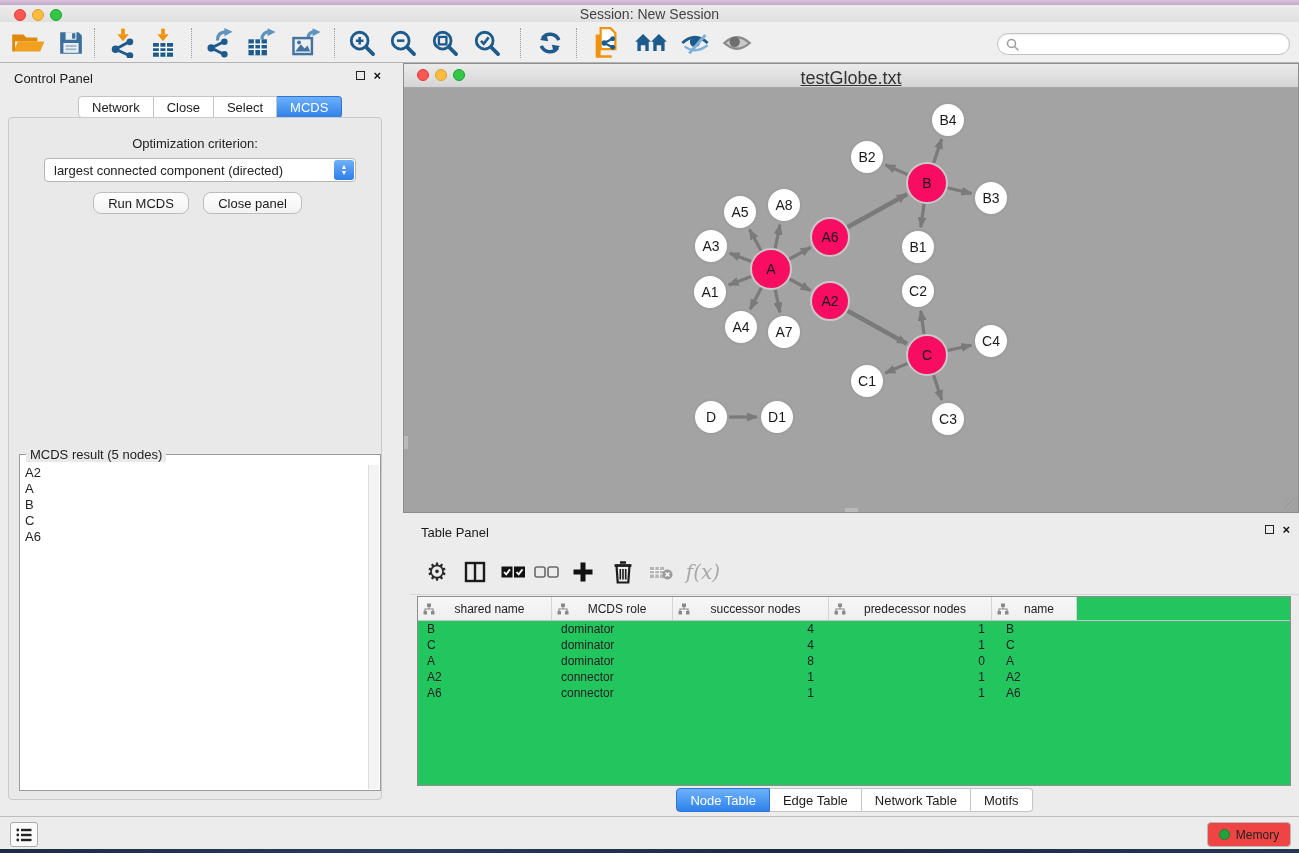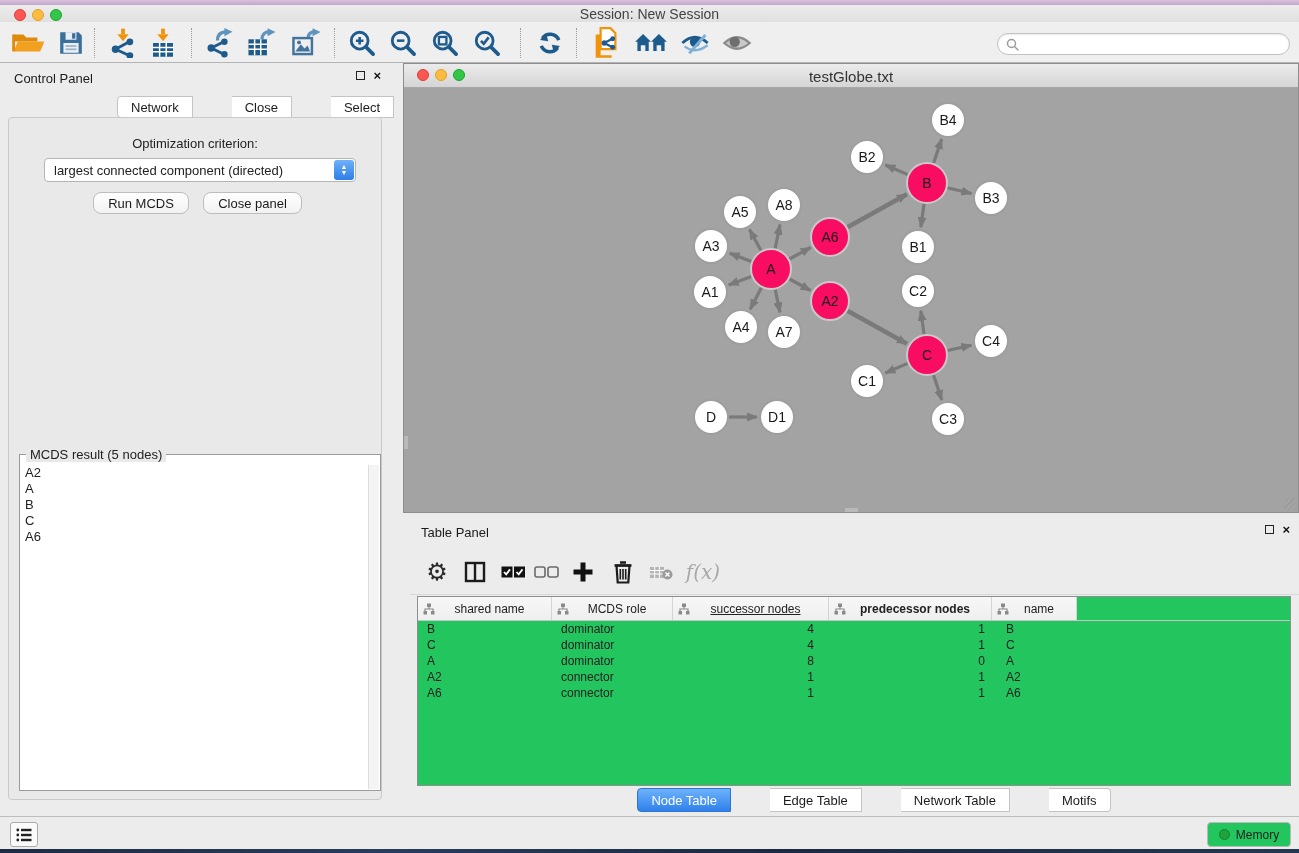--- a/index.html
+++ b/index.html
@@ -68,7 +68,7 @@
   #net-titlebar { position:absolute; left:0; top:0; right:0; height:24px;
     background:linear-gradient(#ebebeb,#d5d5d5); border-bottom:1px solid #a8a8a8; }
   #net-titlebar .title { position:absolute; left:0; right:0; top:4px; text-align:center;
-    font-size:15px; color:#333; }
+    font-size:18px; color:#333;text-decoration:underline; }
   #net-canvas { position:absolute; left:0; top:24px; right:0; bottom:0; background:#a3a3a3; }
   #resize-grip { position:absolute; right:1px; bottom:1px; width:13px; height:13px;
     background:repeating-linear-gradient(135deg, transparent 0 3px, #9a9a9a 3px 4px); }

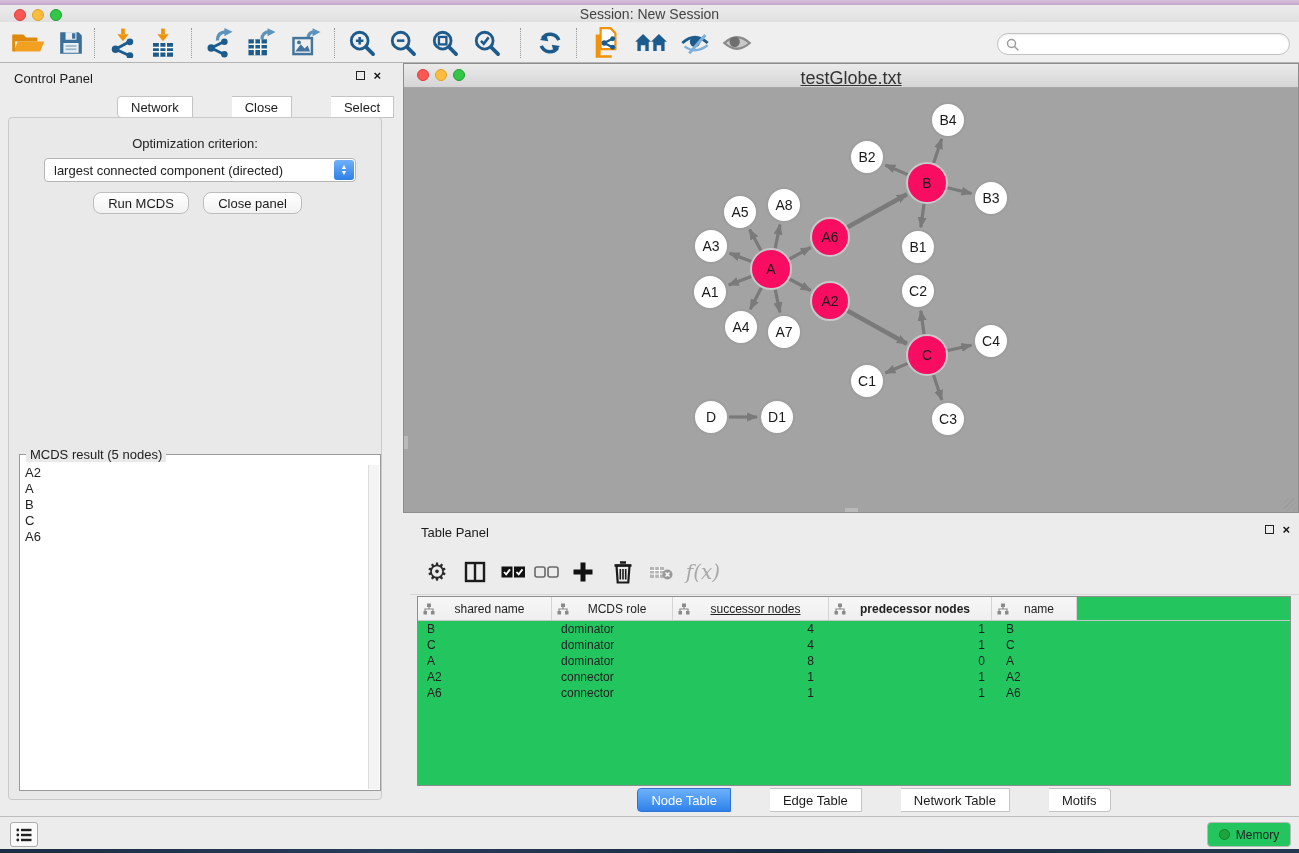--- a/index.html
+++ b/index.html
@@ -36,7 +36,7 @@
   .close-ic { font-size:13px; font-weight:bold; color:#111; line-height:9px; }
   .tabbar { display:flex; }
   .tab { height:22px; padding:0 13px; background:#fff; border:1px solid #c4c4c4;
-    border-left:none; font-size:13px; color:#1b1b1b; display:flex; align-items:center; cursor:pointer;margin-left:39px; }
+    border-left:none; font-size:13px; color:#1b1b1b; display:flex; align-items:center; cursor:pointer; }
   .tab:first-child { border-left:1px solid #c4c4c4; border-radius:4px 0 0 4px; }
   .tab:last-child { border-radius:0 4px 4px 0; }
   .tab.active { background:linear-gradient(#6db1fb,#2f81ea); border-color:#2f74d4; color:#fff; }

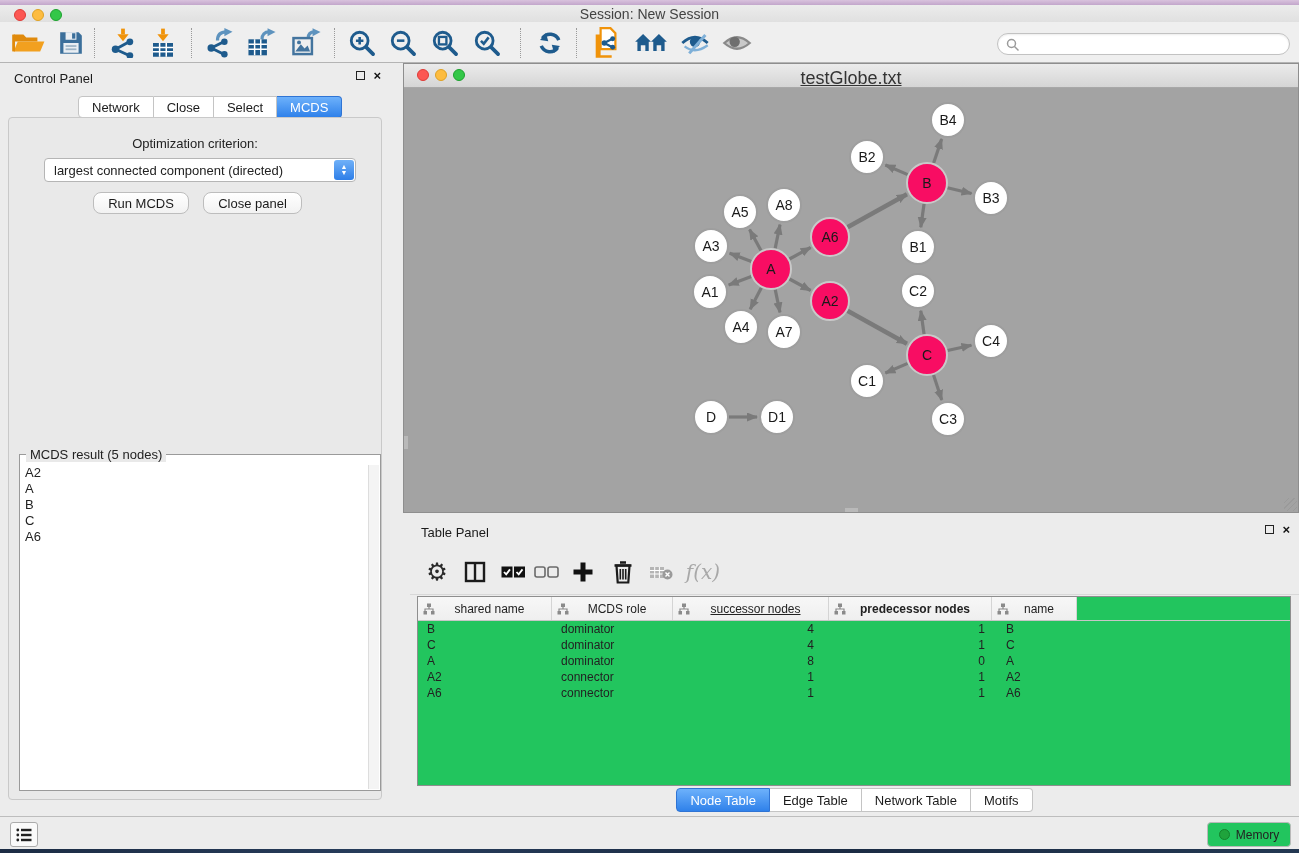--- a/index.html
+++ b/index.html
@@ -466,7 +466,7 @@
           </svg>
           <span style="padding-left:10px">MCDS role</span>
         </div>
-        <div class="hcell" style="width: 156px; text-decoration: underline;">
+        <div class="hcell" style="width: 156px;">
           <svg class="hicon" width="12" height="12" viewBox="0 0 12 12">
             <rect x="4" y="0.5" width="4" height="3.5" fill="#8a8a8a"></rect>
             <path d="M6 4 v2 M2 8 v-2 h8 v2" stroke="#8a8a8a" stroke-width="1.2" fill="none"></path>

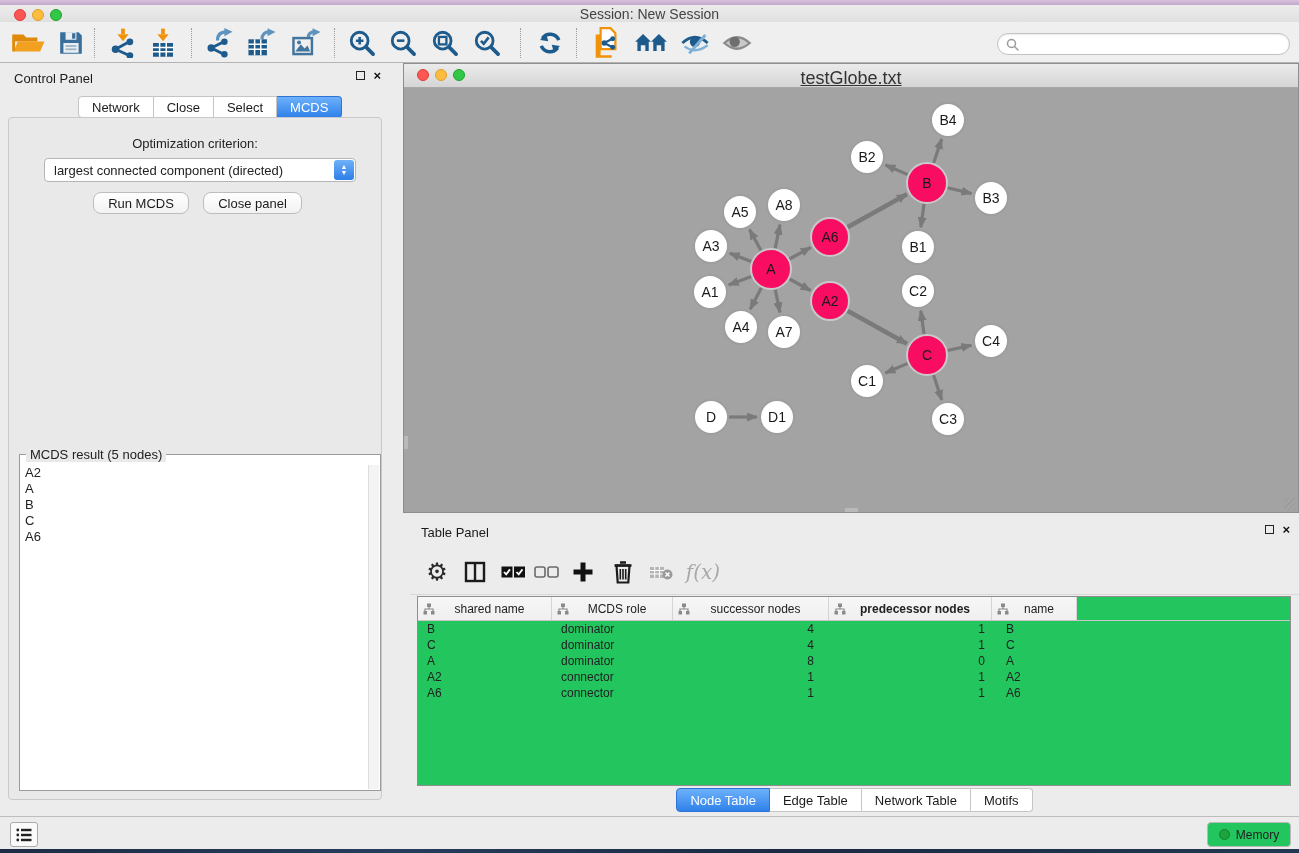--- a/index.html
+++ b/index.html
@@ -475,7 +475,7 @@
           </svg>
           <span style="padding-left:10px">successor nodes</span>
         </div>
-        <div class="hcell" style="width: 163px; font-weight: bold;">
+        <div class="hcell" style="width: 163px;">
           <svg class="hicon" width="12" height="12" viewBox="0 0 12 12">
             <rect x="4" y="0.5" width="4" height="3.5" fill="#8a8a8a"></rect>
             <path d="M6 4 v2 M2 8 v-2 h8 v2" stroke="#8a8a8a" stroke-width="1.2" fill="none"></path>

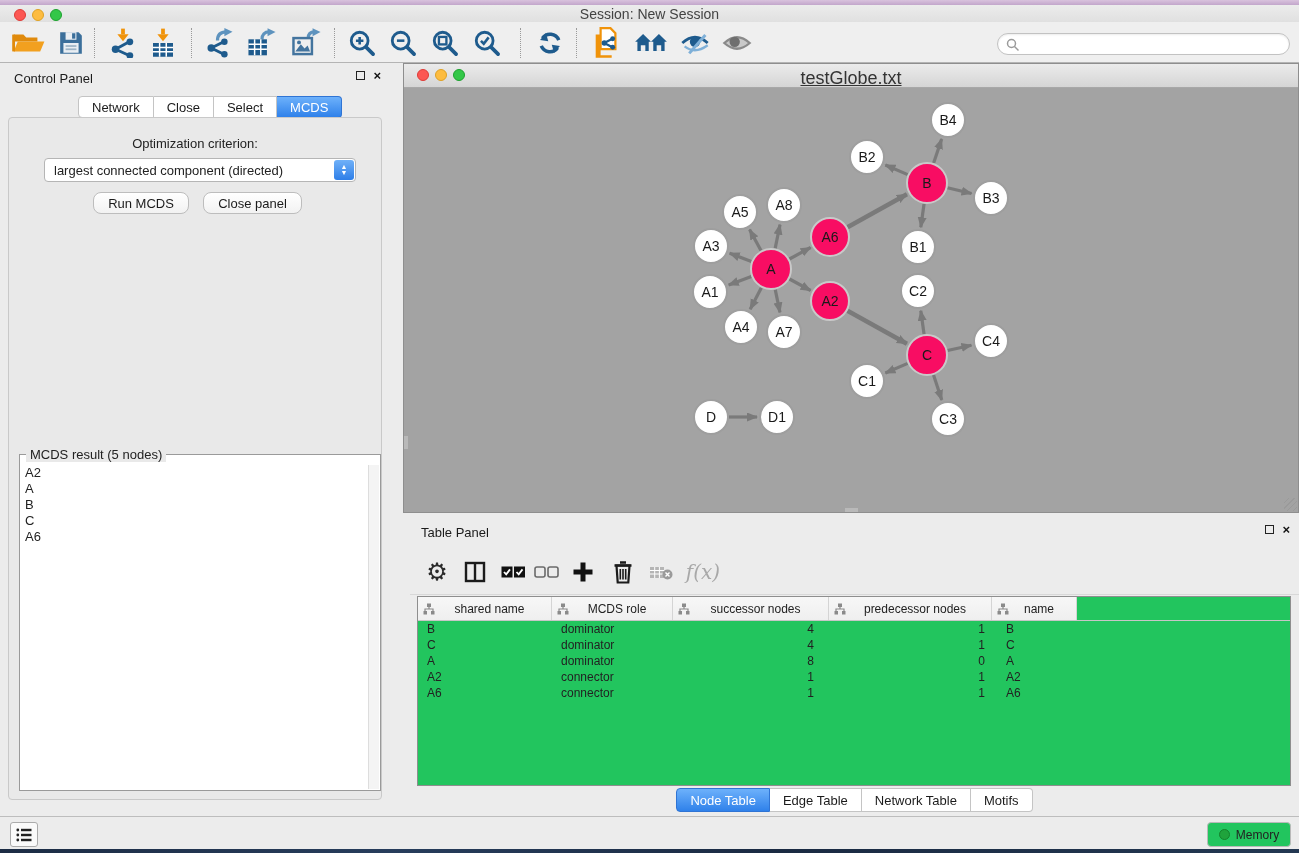--- a/index.html
+++ b/index.html
@@ -103,7 +103,7 @@
   #list-btn { position:absolute; left:10px; top:5px; width:28px; height:25px; background:#fafafa;
     border:1px solid #ababab; border-radius:3px; display:flex; align-items:center; justify-content:center;
     cursor:pointer; }
-  #memory-btn { position:absolute; right:8px; top:5px; width:84px; height:25px; background:#22c55e;
+  #memory-btn { position:absolute; right:8px; top:5px; width:84px; height:25px; background:#ef4444;
     border:1px solid #b9b9b9; border-radius:4px; display:flex; align-items:center; gap:6px;
     justify-content:center; font-size:12px; cursor:pointer; }
   #memory-dot { width:11px; height:11px; border-radius:50%; background:#1fa33c; border:1px solid #14822c; }

